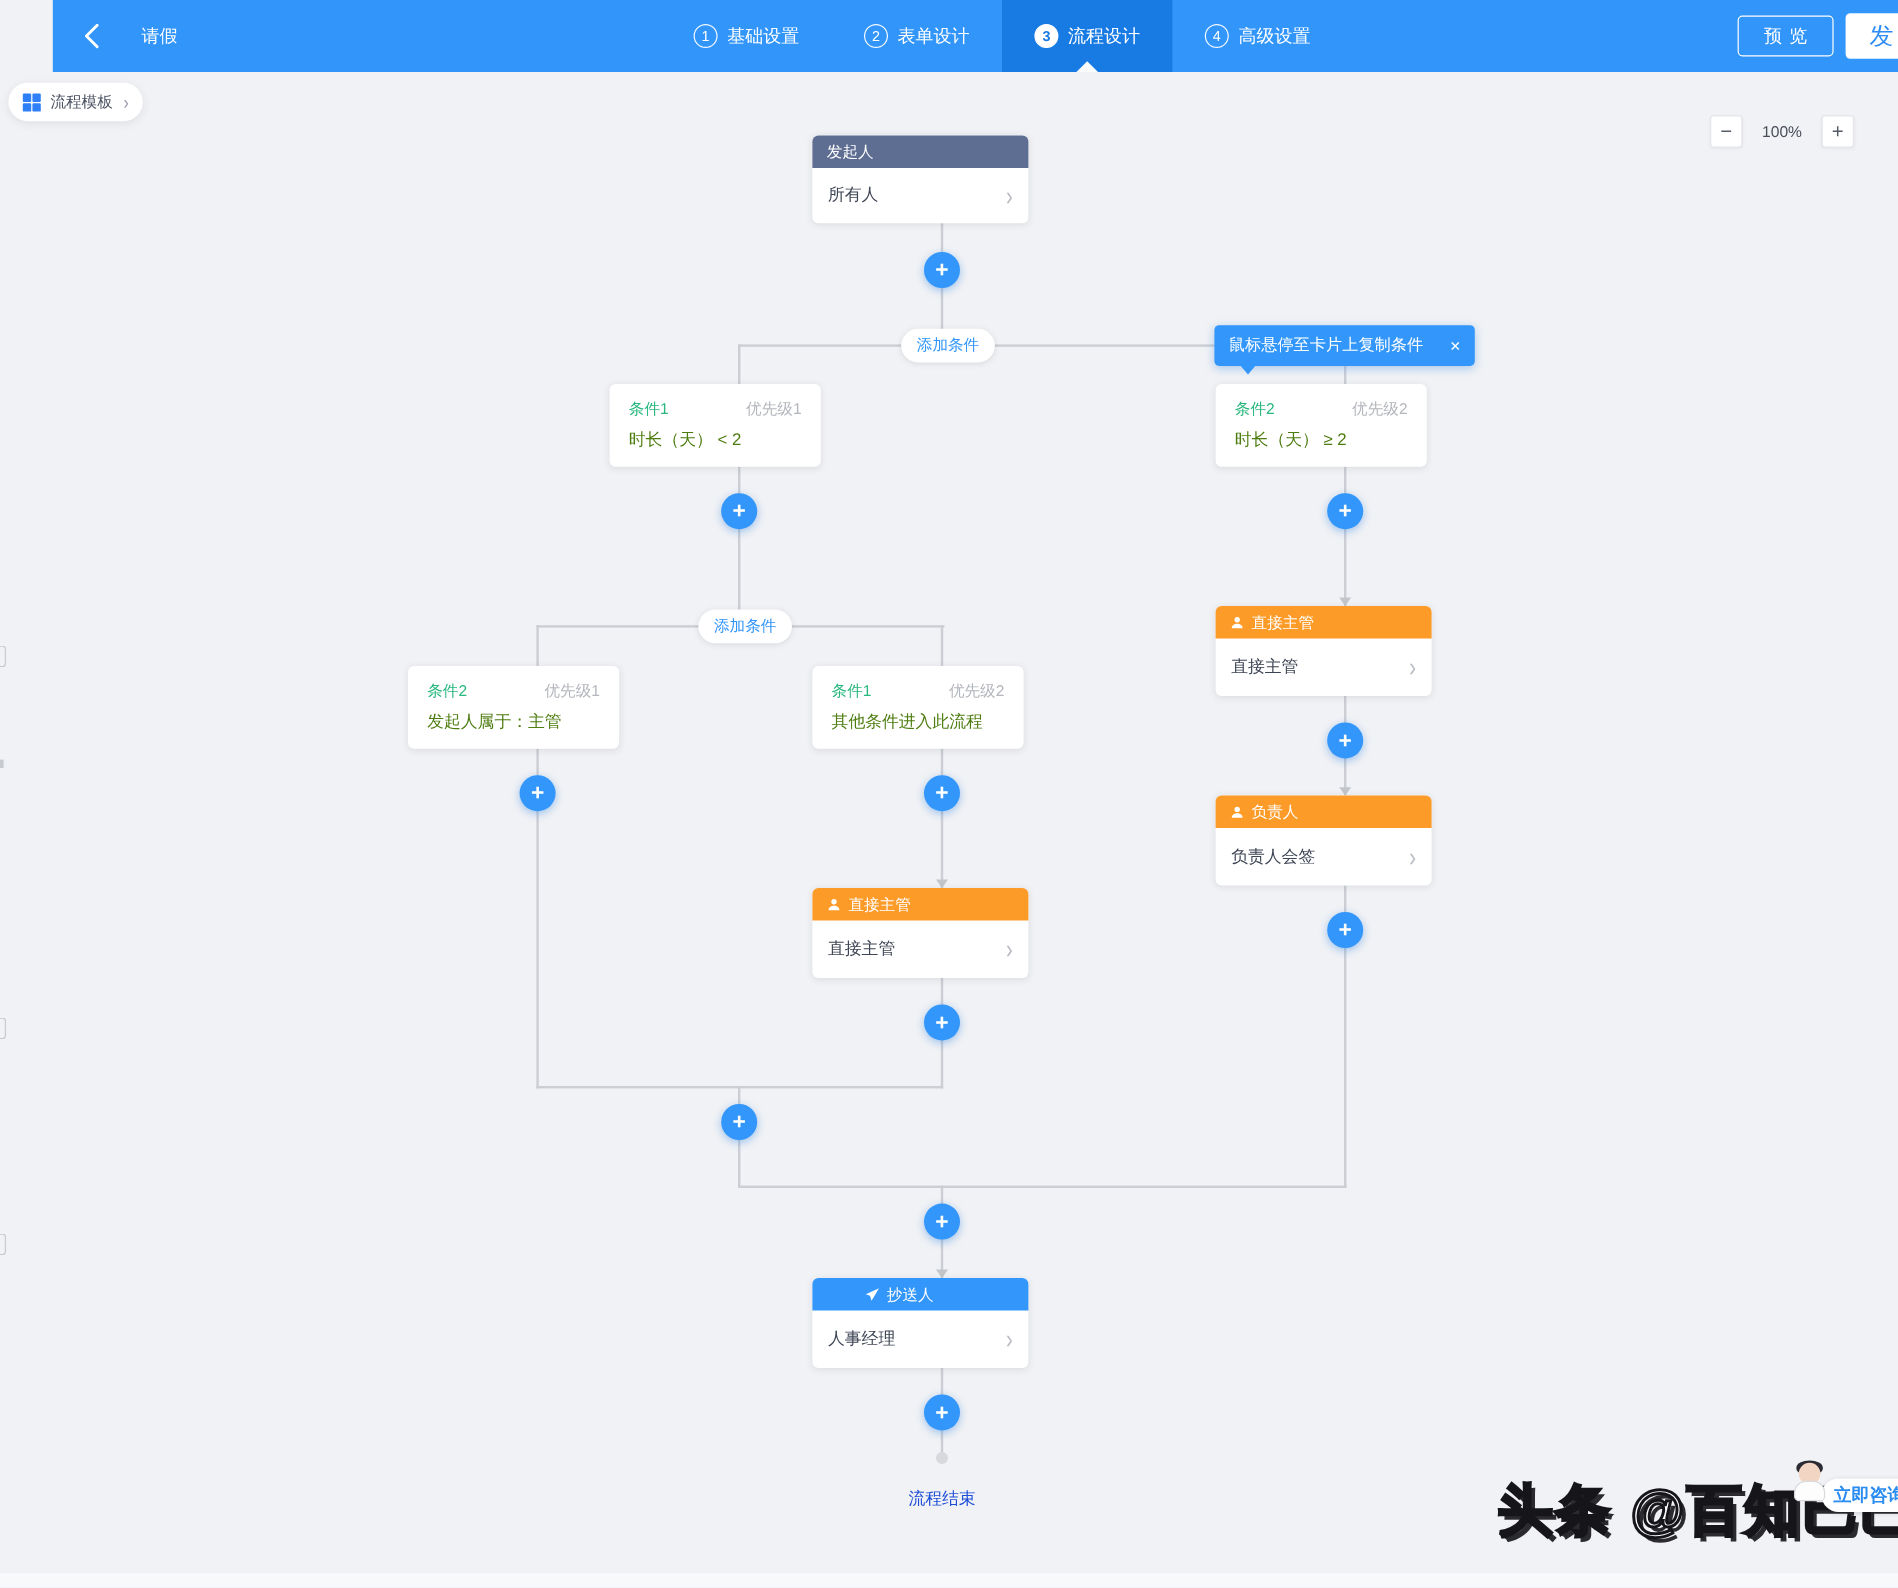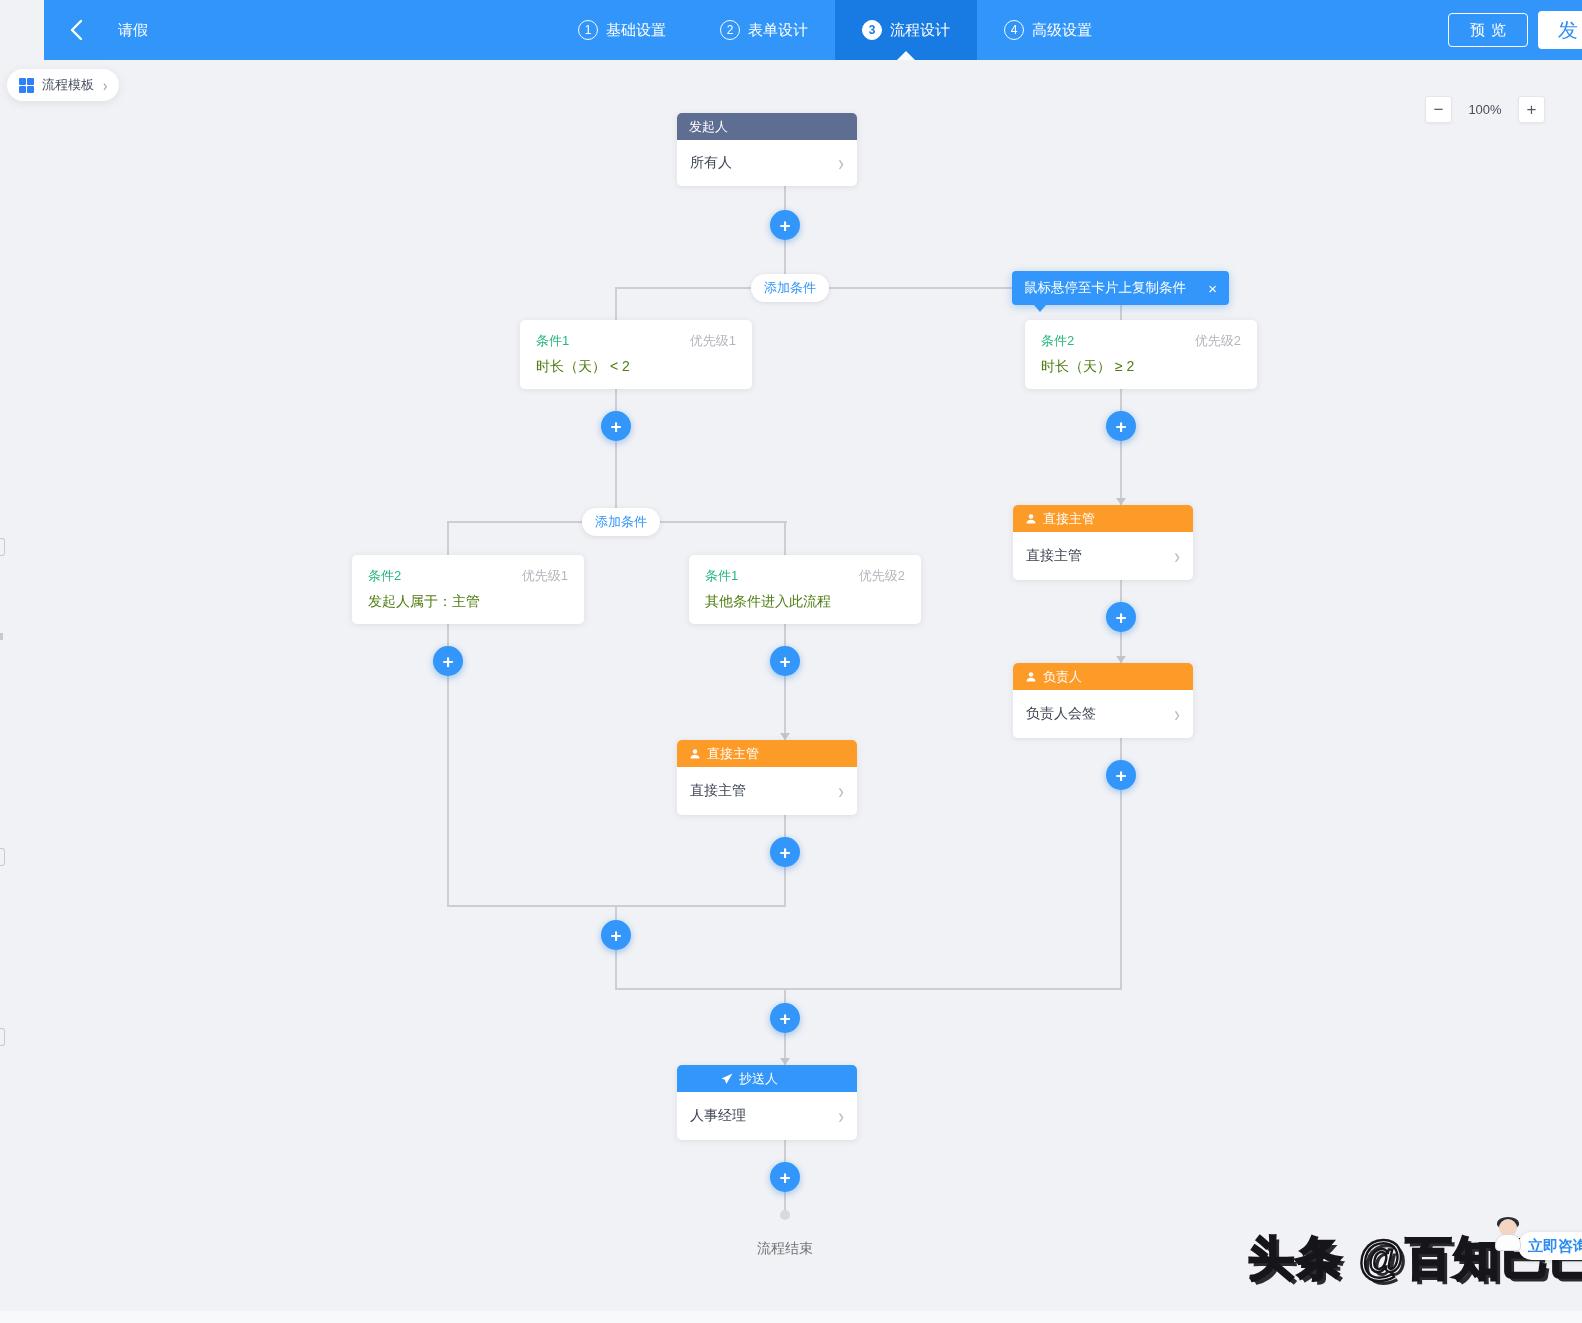--- a/index.html
+++ b/index.html
@@ -60,8 +60,8 @@
   .hd.orange { background:#fd9b28; }
   .hd.blue { background:#3296fa;padding-left:44px; }
 
-  .cond { position:absolute; width:232px; height:69px; background:#fff; border-radius:5px; box-shadow:0 1px 6px rgba(40,50,70,.10);
-      padding:12px 16px 0 16px; z-index:12; cursor:pointer;margin-left:12px; }
+  .cond { position:absolute; width:176px; height:69px; background:#fff; border-radius:5px; box-shadow:0 1px 6px rgba(40,50,70,.10);
+      padding:12px 16px 0 16px; z-index:12; cursor:pointer; }
   .cond .row1 { display:flex; justify-content:space-between; align-items:center; }
   .cond .cname { font-size:13px; color:#28b77e; }
   .cond .cprio { font-size:13px; color:#b3b6bc; }

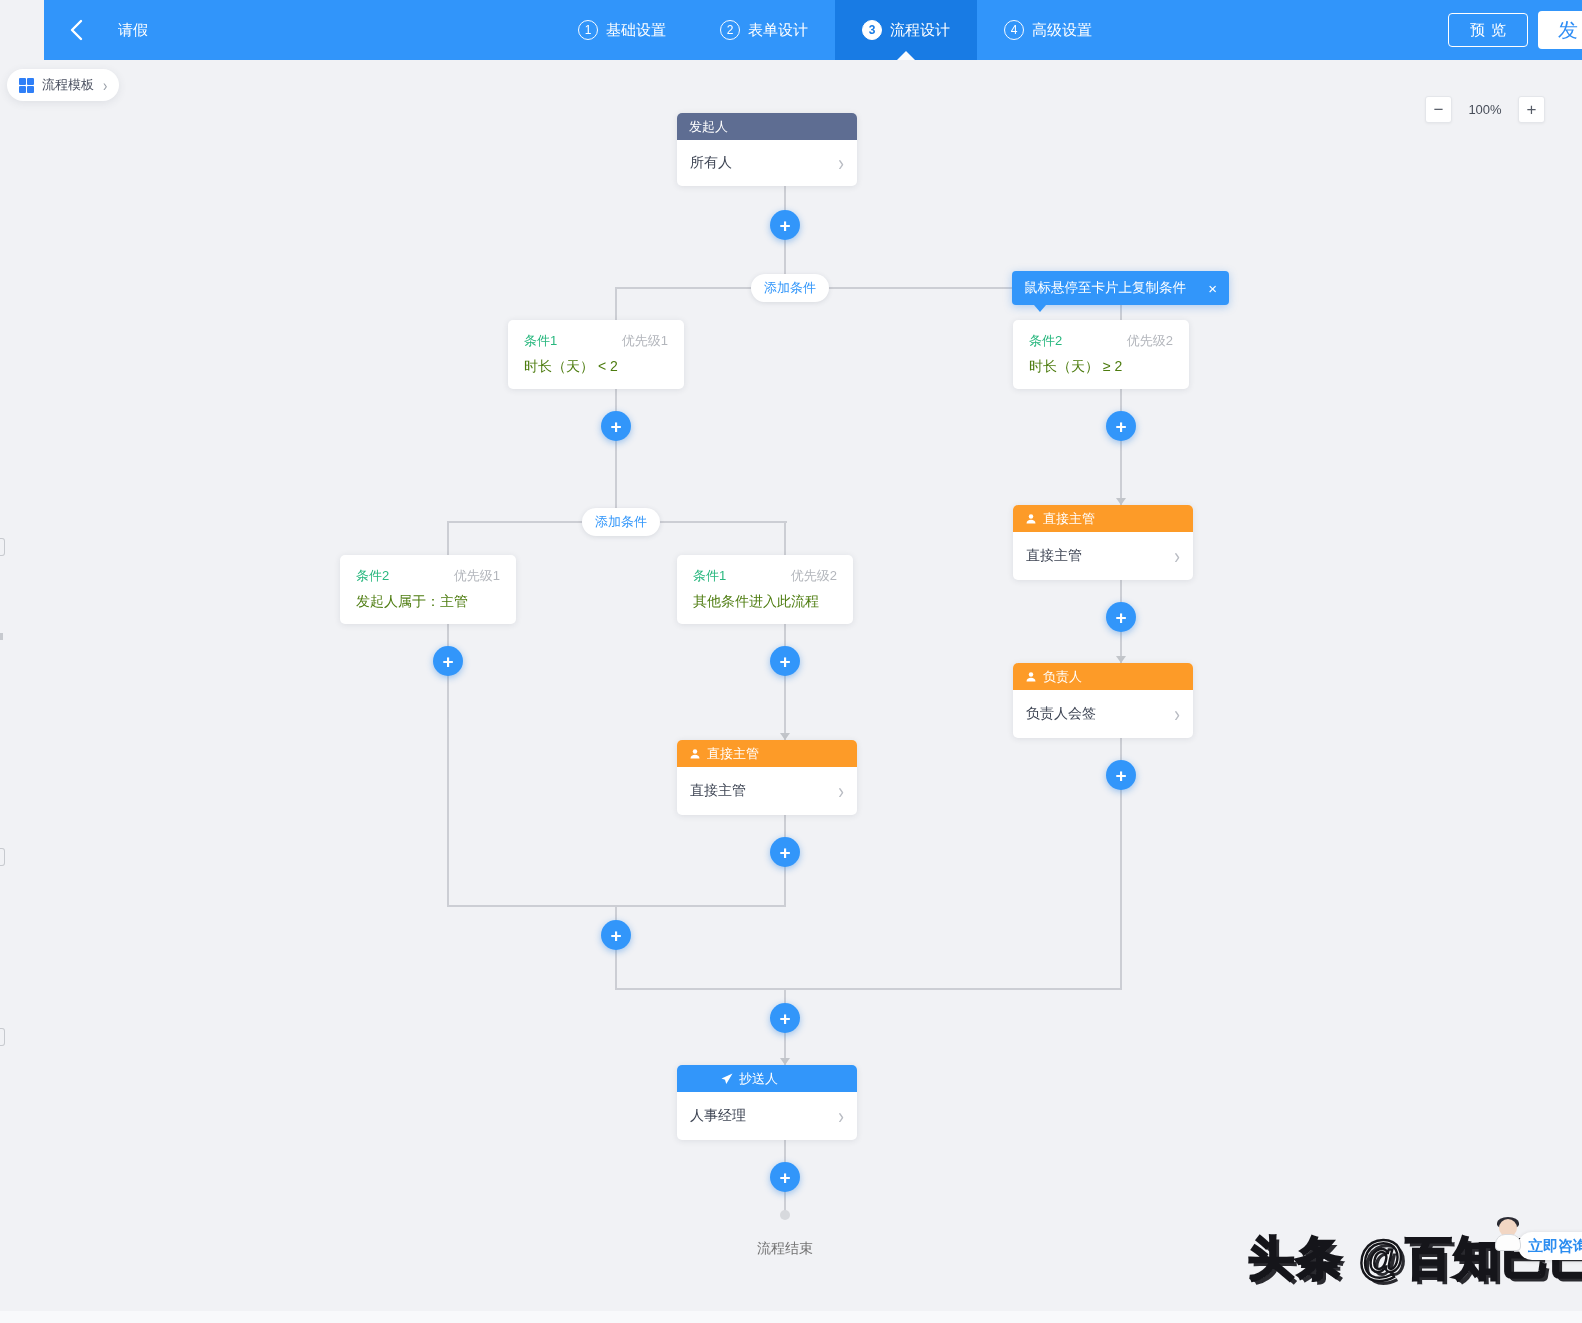--- a/index.html
+++ b/index.html
@@ -73,7 +73,7 @@
   .tooltip .x { color:#fff; font-size:15px; cursor:pointer; padding-left:8px; }
   .tooltip .tail { position:absolute; left:22px; bottom:-7px; width:0; height:0; border-left:6px solid transparent; border-right:6px solid transparent; border-top:7px solid #3296fa; }
 
-  .endlabel { position:absolute; font-size:14px; color:#737373; z-index:5; }
+  .endlabel { position:absolute; font-size:14px; color:#1d4ed8; z-index:5; }
 
   
   .edge-frag { position:absolute; left:0; width:5px; height:18px; border:1px solid #c7cacf; border-left:none; border-radius:0 3px 3px 0; background:#f1f2f5; z-index:3; }

